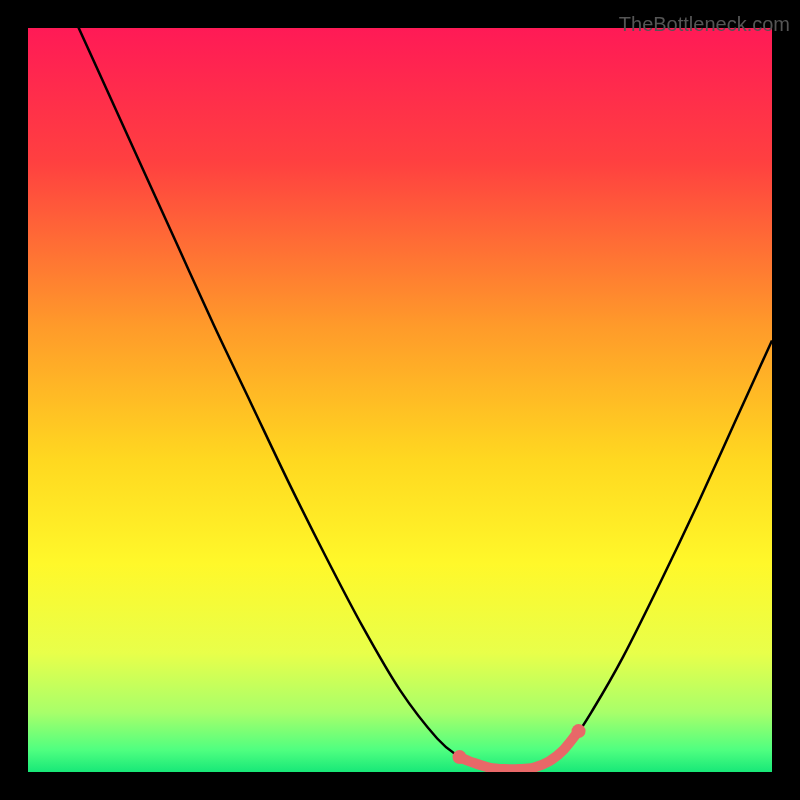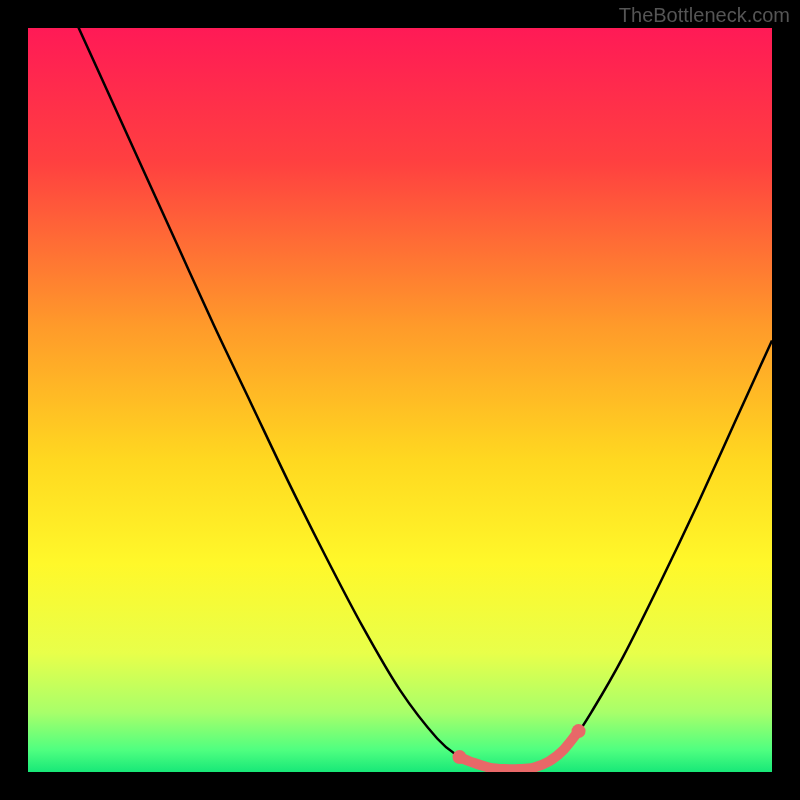--- a/index.html
+++ b/index.html
@@ -19,7 +19,7 @@
   }
   .watermark {
     position: absolute;
-    top: 4px;
+    top: 13px;
     right: 10px;
     color: #555;
     font-size: 20px;

